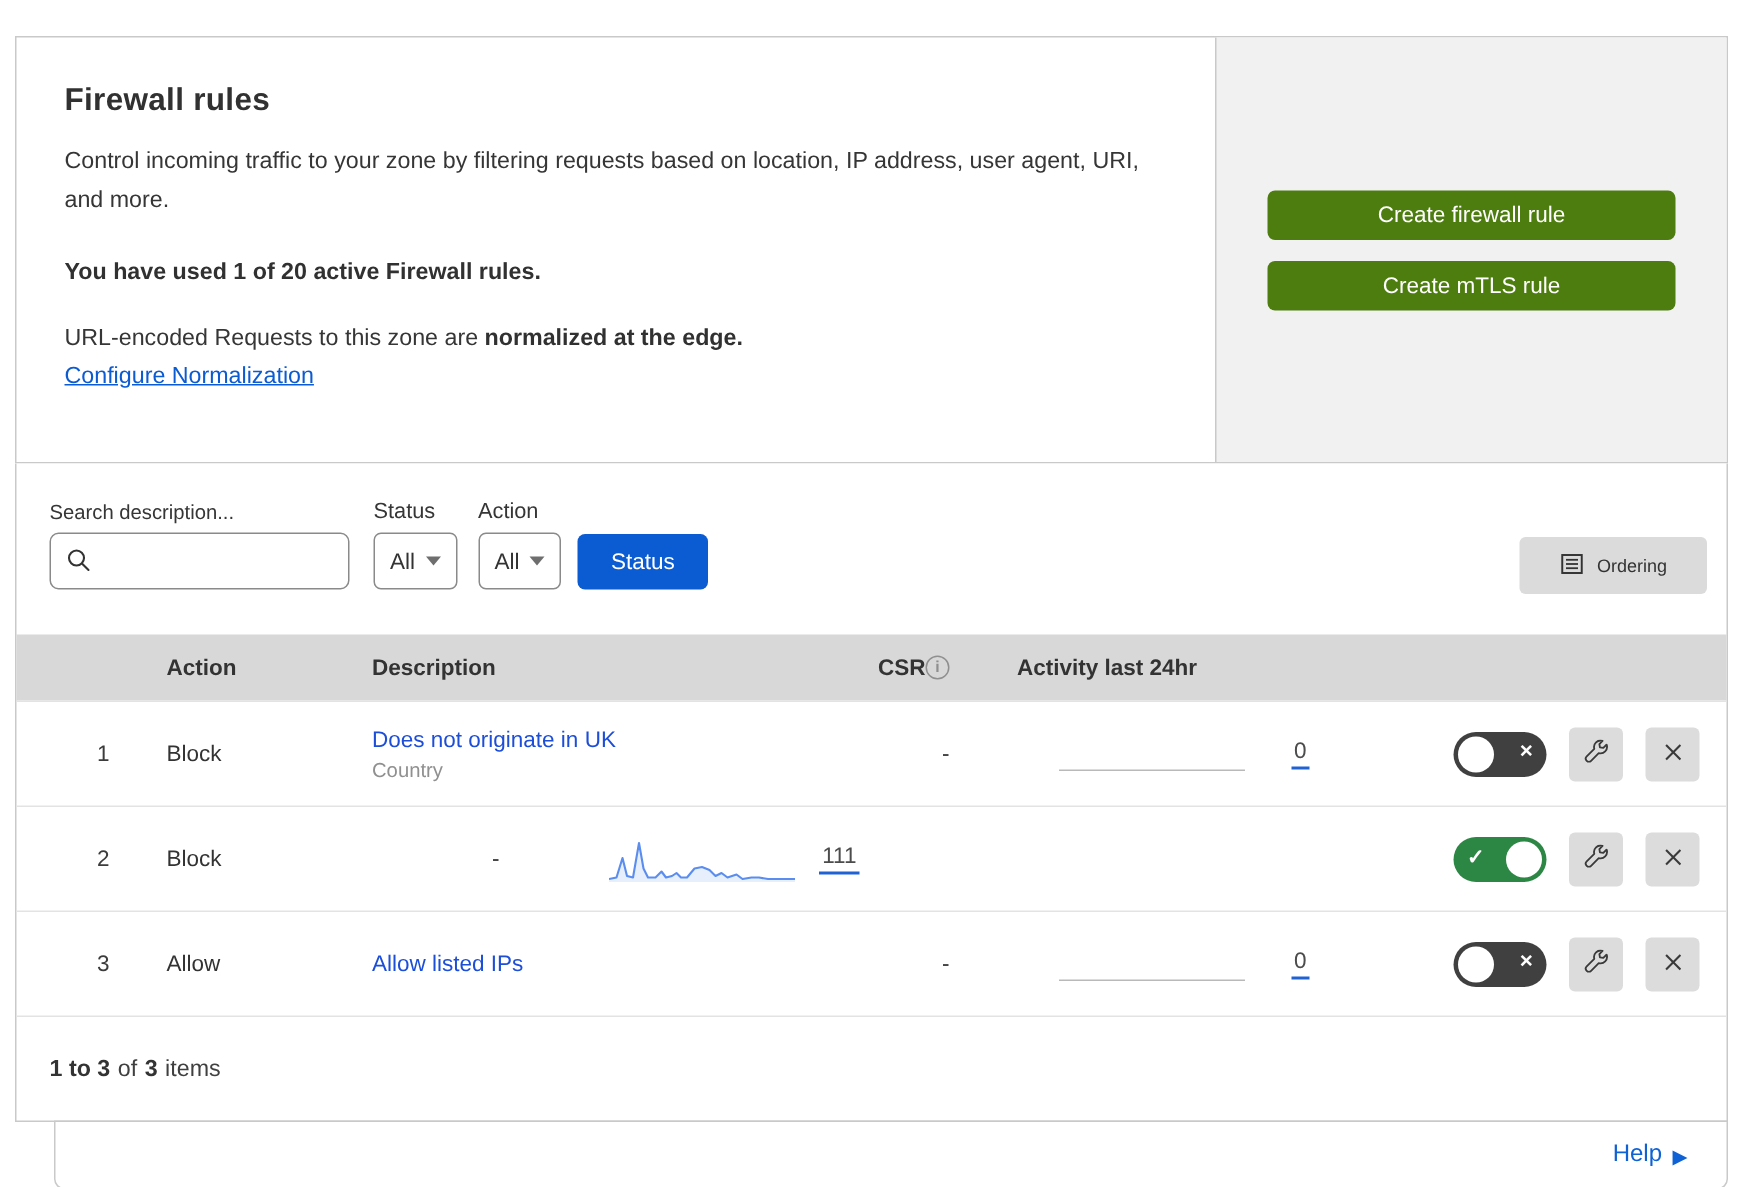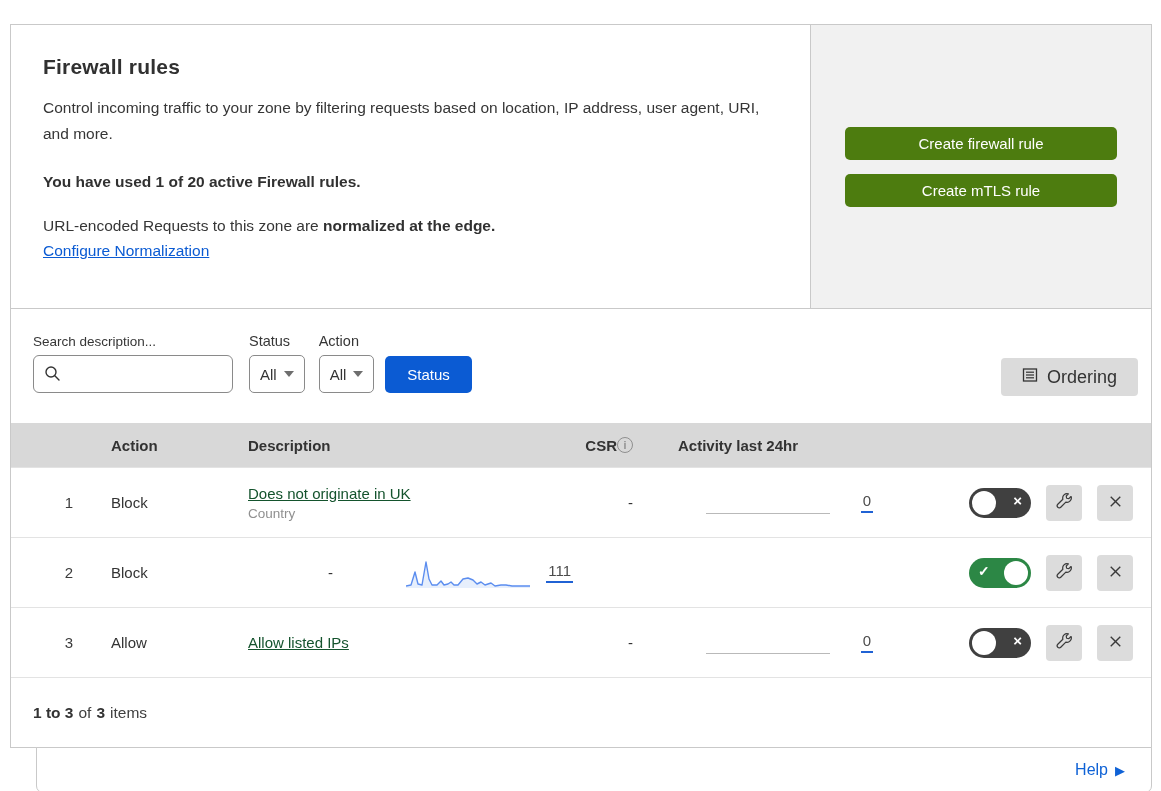--- a/index.html
+++ b/index.html
@@ -33,7 +33,7 @@
   .caret { width:0; height:0; border-left:5px solid transparent; border-right:5px solid transparent; border-top:6px solid #6e6e6e; }
   .btn-search { height:37px; padding:0 22px; background:#0b5bd3; color:#fff; border:none; border-radius:5px; font-size:15px; font-family:"Liberation Sans",sans-serif; cursor:pointer; }
   .gap16{ margin-left:16px; } .gap14{ margin-left:14px; } .gap11{ margin-left:11px; }
-  .btn-ordering { position:absolute; right:13px; top:49px; height:38px; width:137px; background:#dbdbdb; border:none; border-radius:4px; display:flex; align-items:center; justify-content:center; gap:9px; font-size:18px; color:#333; font-family:"Liberation Sans",sans-serif; cursor:pointer; }
+  .btn-ordering { position:absolute; right:13px; top:49px; height:38px; width:125px; background:#dbdbdb; border:none; border-radius:4px; display:flex; align-items:center; justify-content:center; gap:9px; font-size:12px; color:#333; font-family:"Liberation Sans",sans-serif; cursor:pointer; }
 
   
   .thead { display:flex; align-items:center; background:#d8d8d8; height:44px; font-size:15px; font-weight:700; color:#333; }

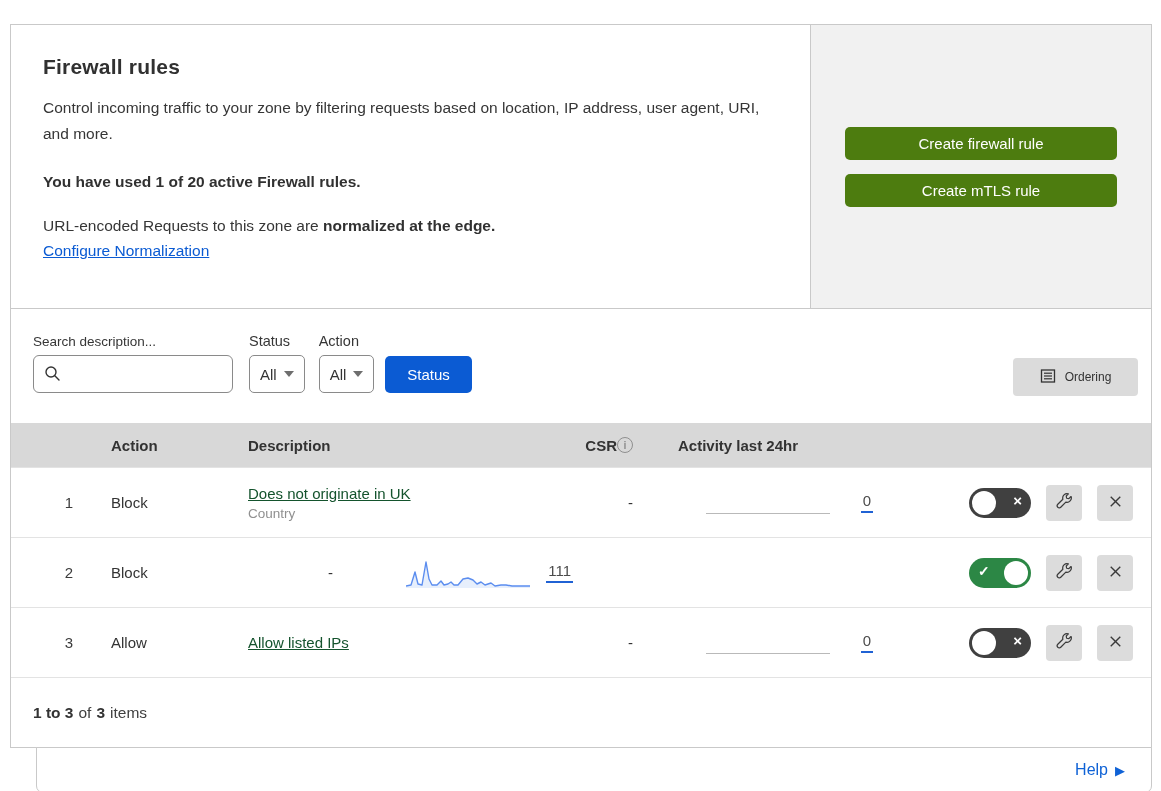--- a/index.html
+++ b/index.html
@@ -44,7 +44,7 @@
   .c-csr { width:95px; text-align:right; padding-right:10px; display:flex; justify-content:flex-end; align-items:center; gap:0; }
   .c-activity { width:230px; padding-left:35px; display:flex; align-items:center; }
   .c-controls { flex:1; display:flex; align-items:center; justify-content:flex-end; gap:15px; padding-right:18px; }
-  .desc-title { color:#14532d;text-decoration:underline; }
+  .desc-title { color:#1d4ed8; }
   .desc-sub { margin-top:4px; font-size:13.5px; color:#909090; }
   .info-circle { width:16px; height:16px; border:1px solid #8f8f8f; border-radius:50%; color:#8f8f8f; font-size:10.5px; display:inline-flex; align-items:center; justify-content:center; font-style:normal; }
   .spark-slot { width:124px; height:32px; margin-left:28px; position:relative; }

